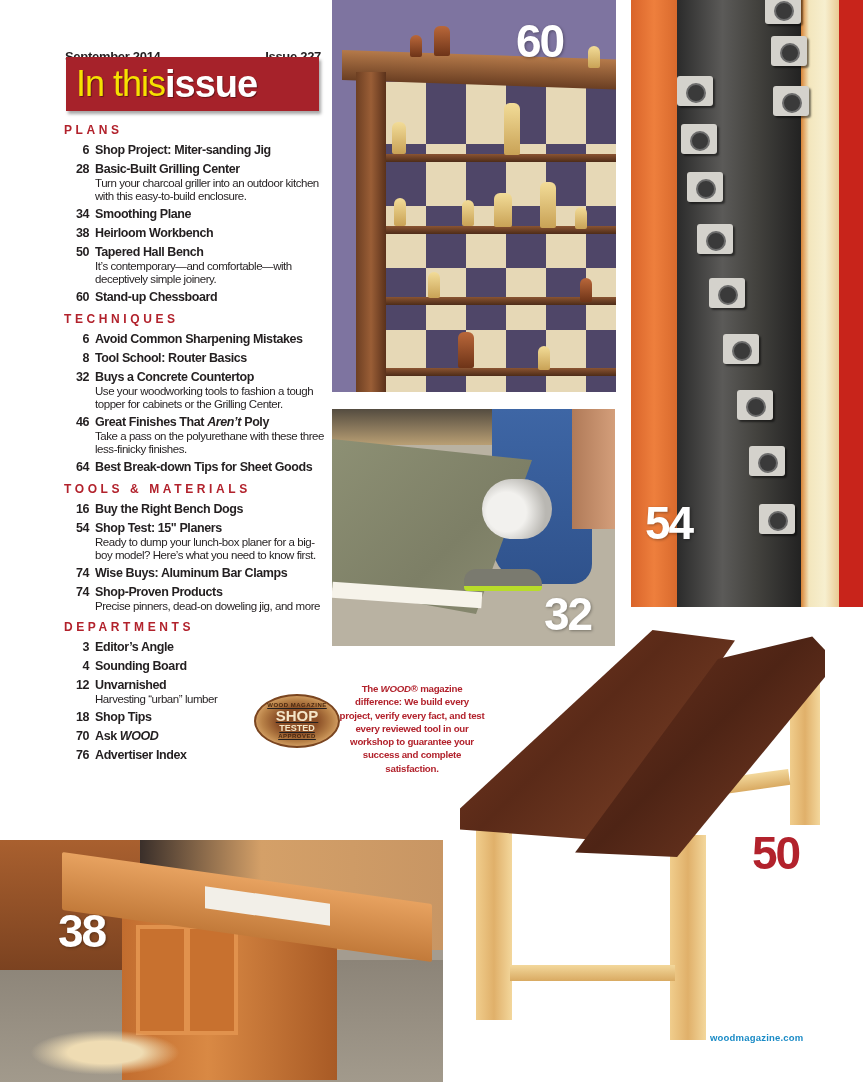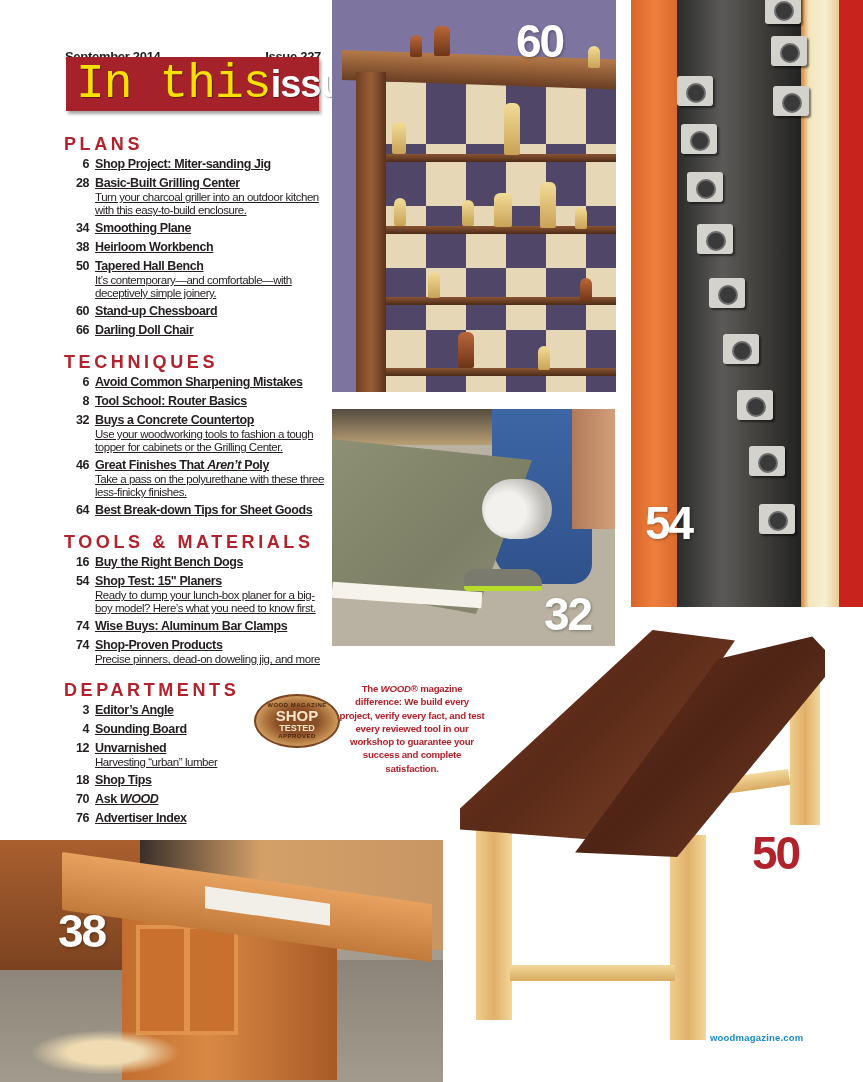--- a/index.html
+++ b/index.html
@@ -20,7 +20,7 @@
     display: flex; align-items: center; padding-left: 10px;
     white-space: nowrap;
   }
-  .title-in { font-family: Liberation Mono, monospace; color: #f6e100; font-size: 48px; line-height: 1; letter-spacing: -1px; text-shadow: 1px 1px 1px rgba(0,0,0,0.4); }
+  .title-in { font-family: Liberation Sans, sans-serif; color: #f6e100; font-size: 36px; line-height: 1; letter-spacing: -1px; text-shadow: 1px 1px 1px rgba(0,0,0,0.4); }
   .title-issue { font-family: "Liberation Sans", sans-serif; font-weight: bold; color: #ffffff; font-size: 38px; line-height: 1; letter-spacing: -1px; text-shadow: 1px 1px 1px rgba(0,0,0,0.4); }
 
   .toc { position: absolute; left: 64px; top: 120px; width: 265px; }

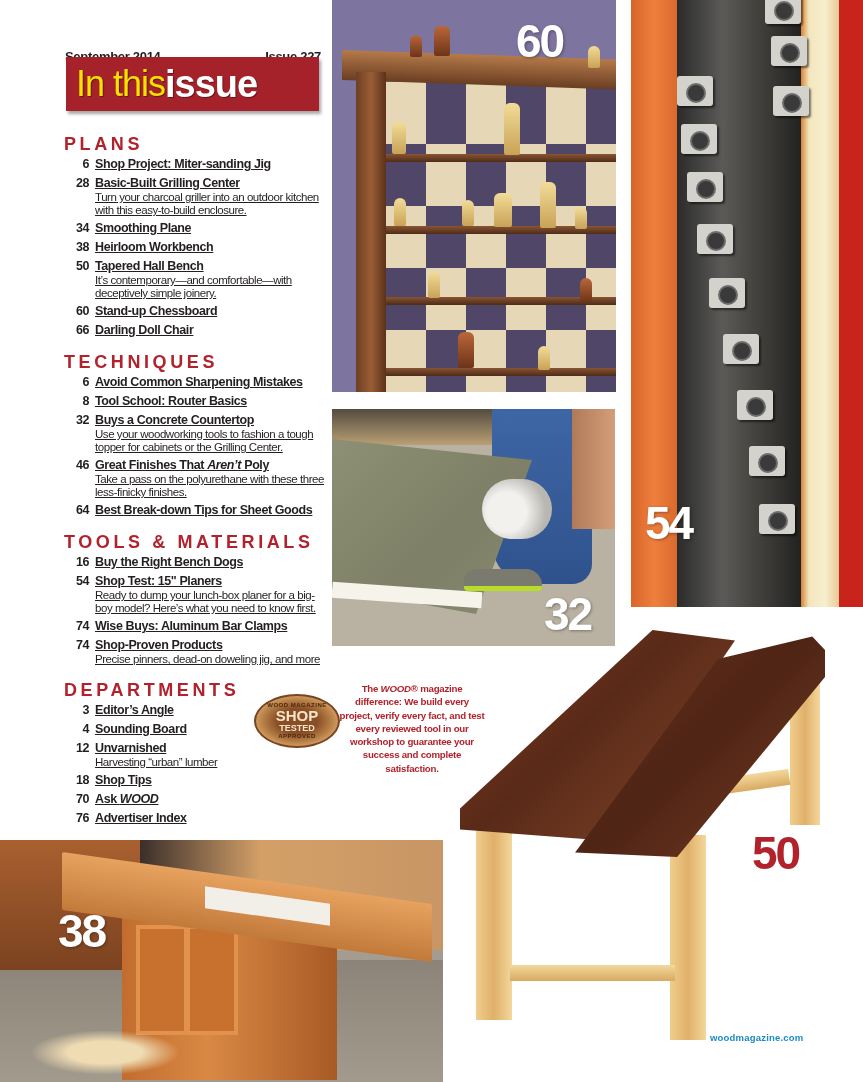--- a/index.html
+++ b/index.html
@@ -26,8 +26,8 @@
   .toc { position: absolute; left: 64px; top: 120px; width: 265px; }
   .section-title {
     font-family: "Liberation Sans", sans-serif; font-weight: bold;
-    color: #b2222c; font-size: 18px; letter-spacing: 3.6px;
-    line-height: 20px; margin-top: 14px; margin-bottom: 3px;
+    color: #b2222c; font-size: 12px; letter-spacing: 3.6px;
+    line-height: 20px; margin-top: 0; margin-bottom: 3px;
   }
   .entry { display: flex; margin-bottom: 4px; }
   .entry-page {

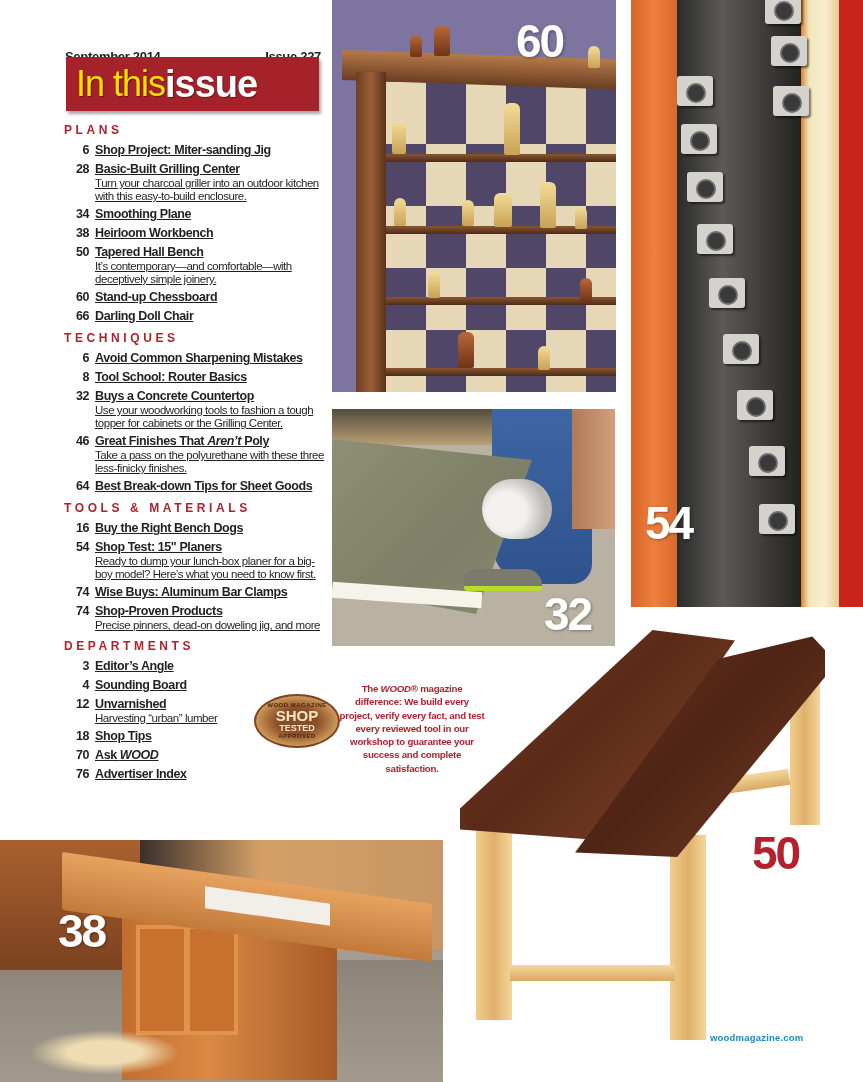--- a/index.html
+++ b/index.html
@@ -34,7 +34,7 @@
     width: 25px; text-align: right; font-weight: bold; font-size: 12.5px;
     line-height: 15px; letter-spacing: -0.4px; flex-shrink: 0;
   }
-  .entry-body { margin-left: 6px; text-decoration: underline; }
+  .entry-body { margin-left: 6px; }
   .entry-title { font-weight: bold; font-size: 12.5px; line-height: 15px; letter-spacing: -0.4px; white-space: nowrap; }
   .entry-desc { font-size: 11.5px; line-height: 13px; letter-spacing: -0.45px; color: #231f20; }
 

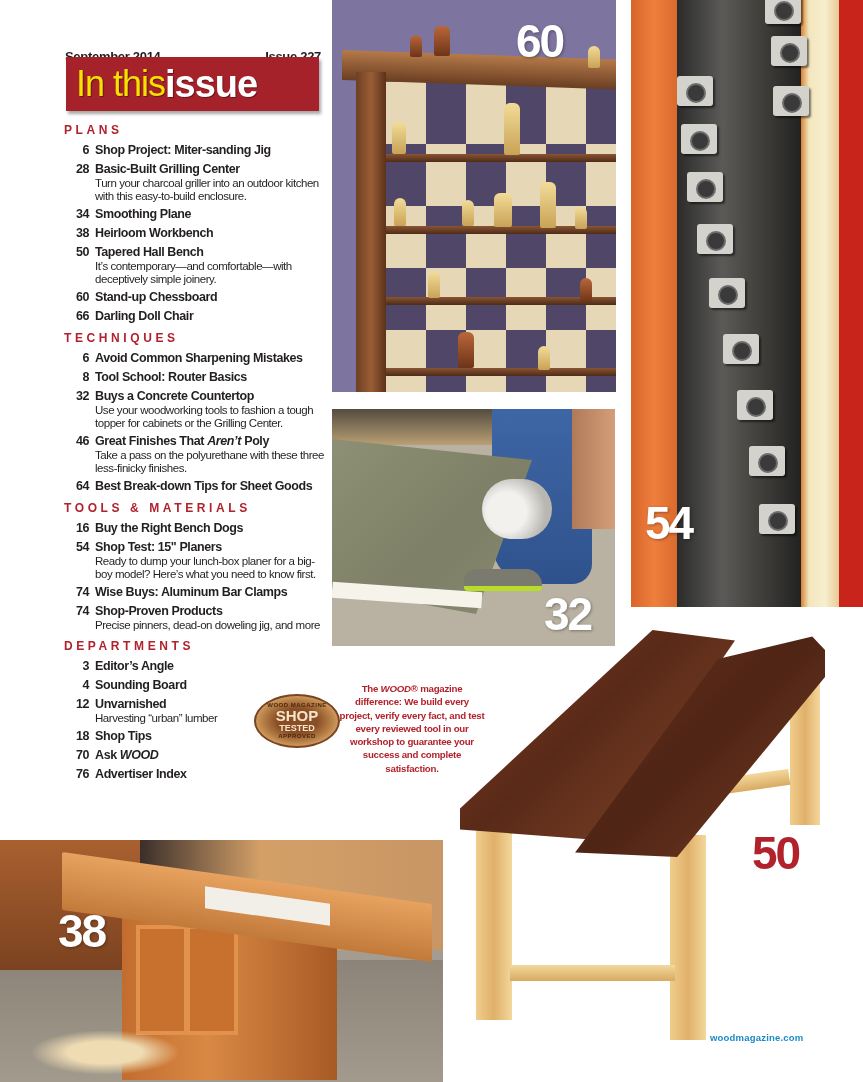--- a/index.html
+++ b/index.html
@@ -172,12 +172,6 @@
       <span class="entry-page">60</span>
       <div class="entry-body">
         <div class="entry-title">Stand-up Chessboard</div>
-      </div>
-    </div>
-  <div class="entry">
-      <span class="entry-page">66</span>
-      <div class="entry-body">
-        <div class="entry-title">Darling Doll Chair</div>
       </div>
     </div>
 

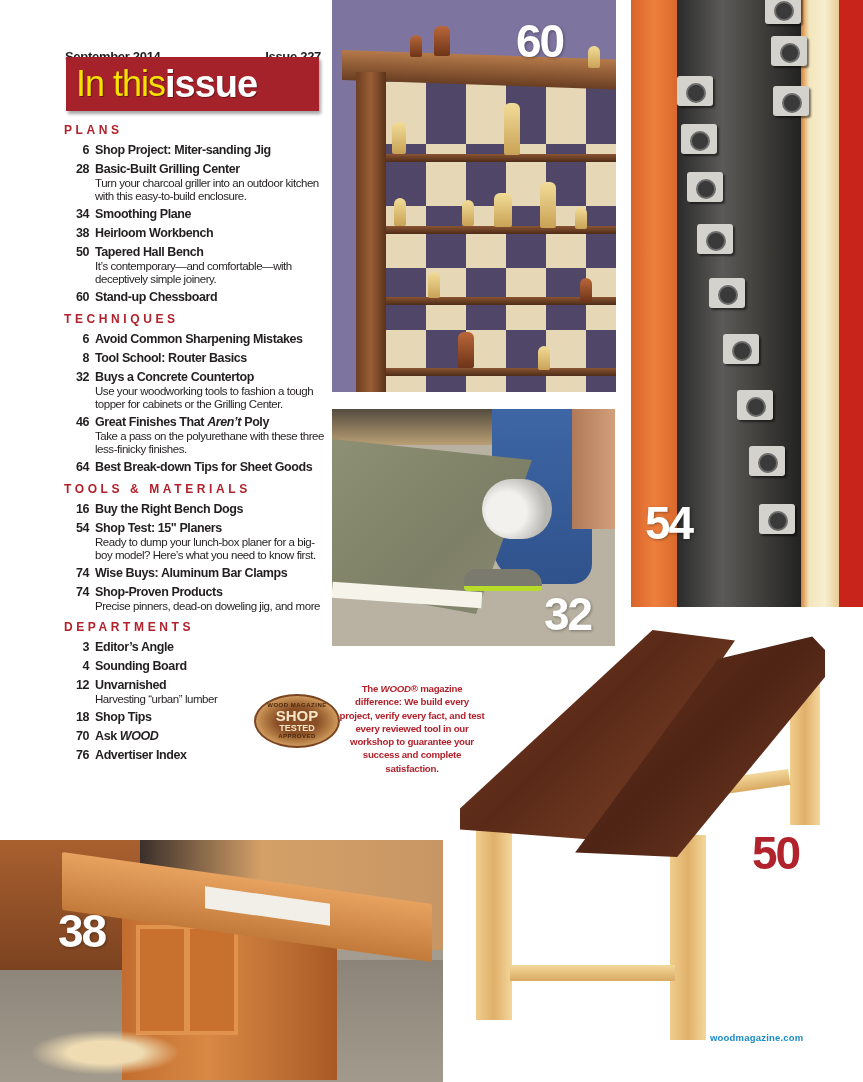--- a/index.html
+++ b/index.html
@@ -101,7 +101,7 @@
     border-radius: 50%;
     background: radial-gradient(ellipse at 50% 50%, #8a4e26 35%, #b98248 60%, #d7a468 75%);
     border: 2px solid #7a4520;
-    display: flex; flex-direction: column; align-items: center; justify-content: center;
+    display: flex; flex-direction: column; align-items: center; justify-content: center; text-decoration: underline;
   }
   .badge-top, .badge-bot { font-size: 6px; font-weight: bold; color: #4a2810; letter-spacing: 0.5px; line-height: 7px; }
   .badge-main { font-size: 15px; font-weight: bold; color: #f5e6c8; line-height: 14px; letter-spacing: 0px; }

